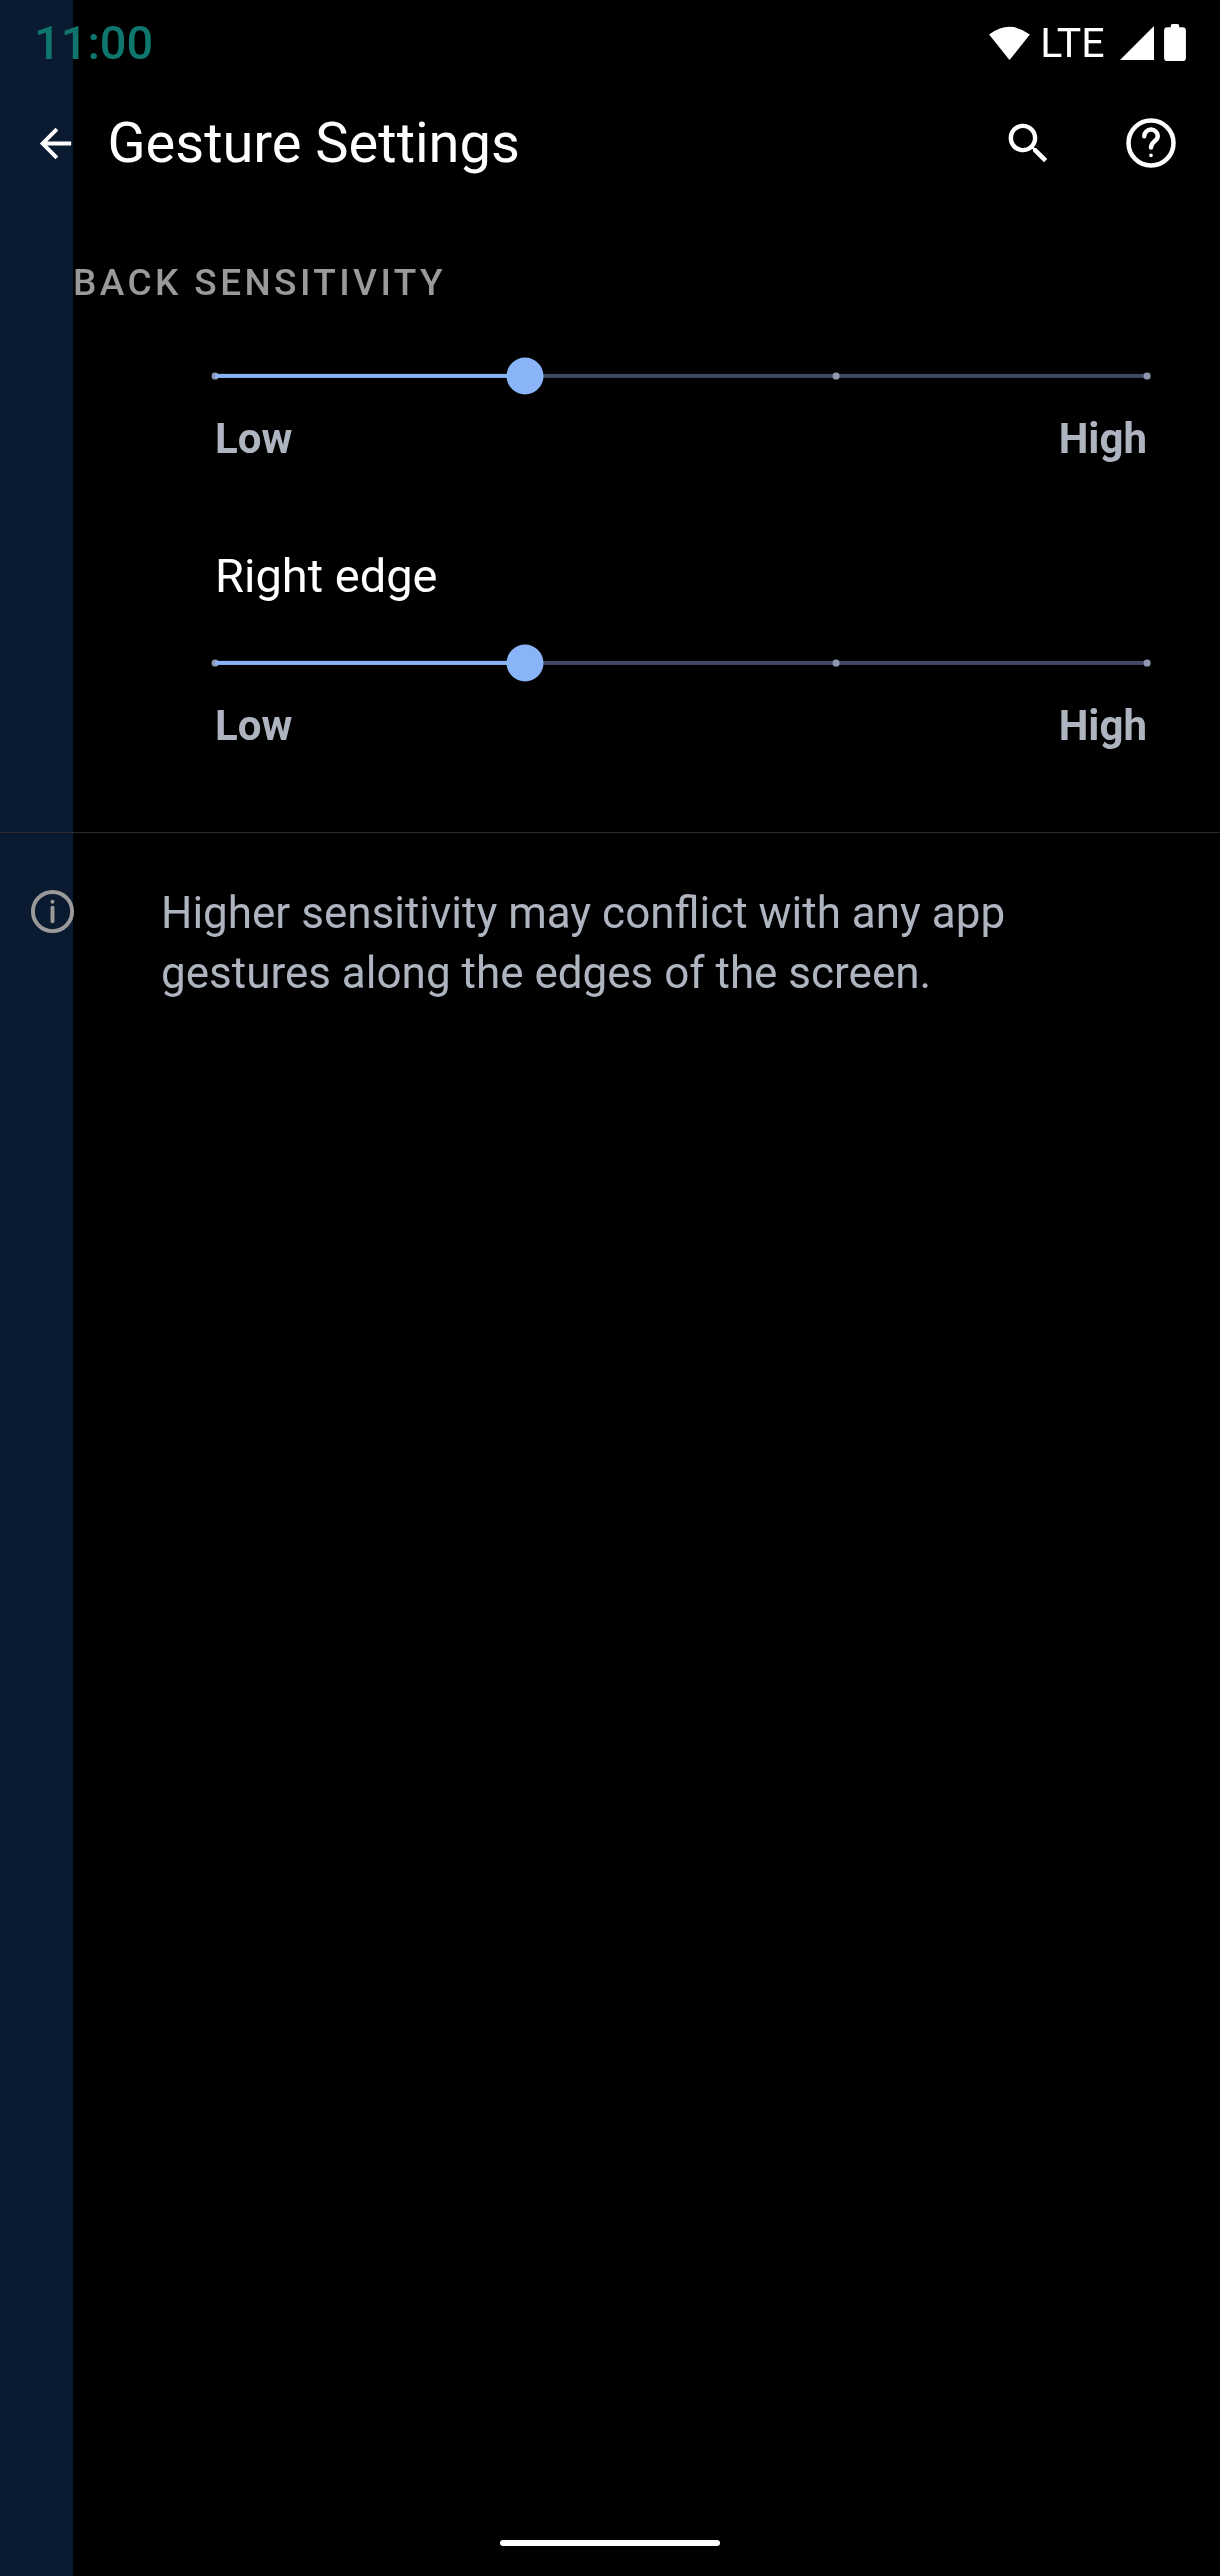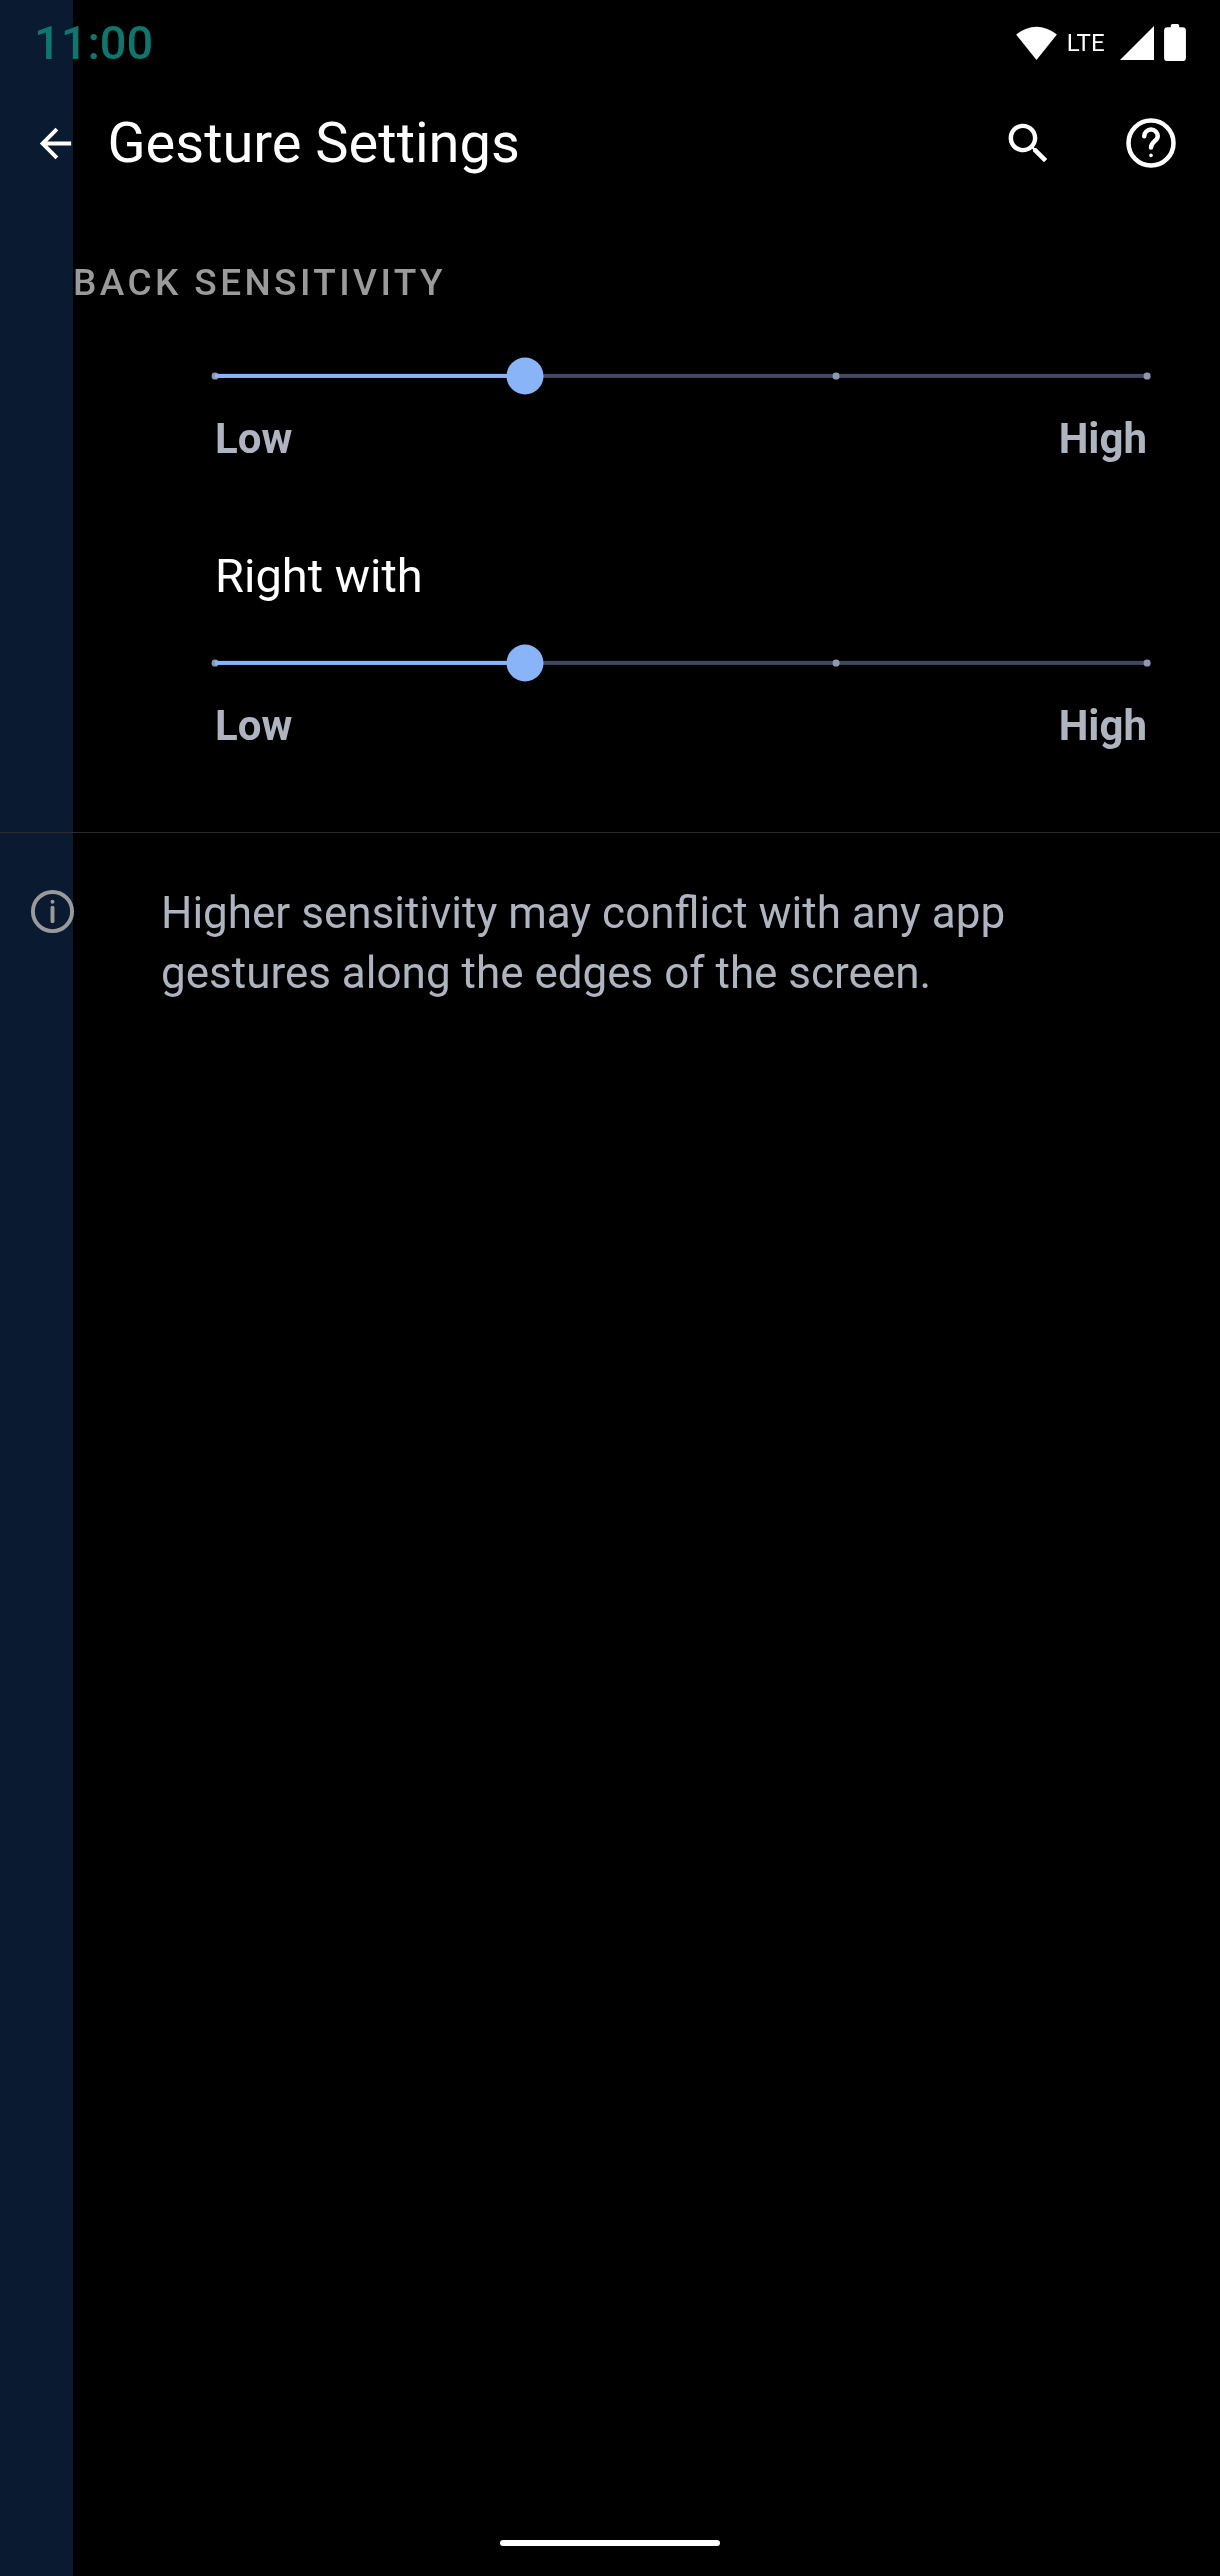--- a/index.html
+++ b/index.html
@@ -54,7 +54,7 @@
     
     .lte-text {
       color: #ffffff;
-      font-size: 24px;
+      font-size: 41px;
       font-weight: 400;
       margin-right: 5.1px;
     }

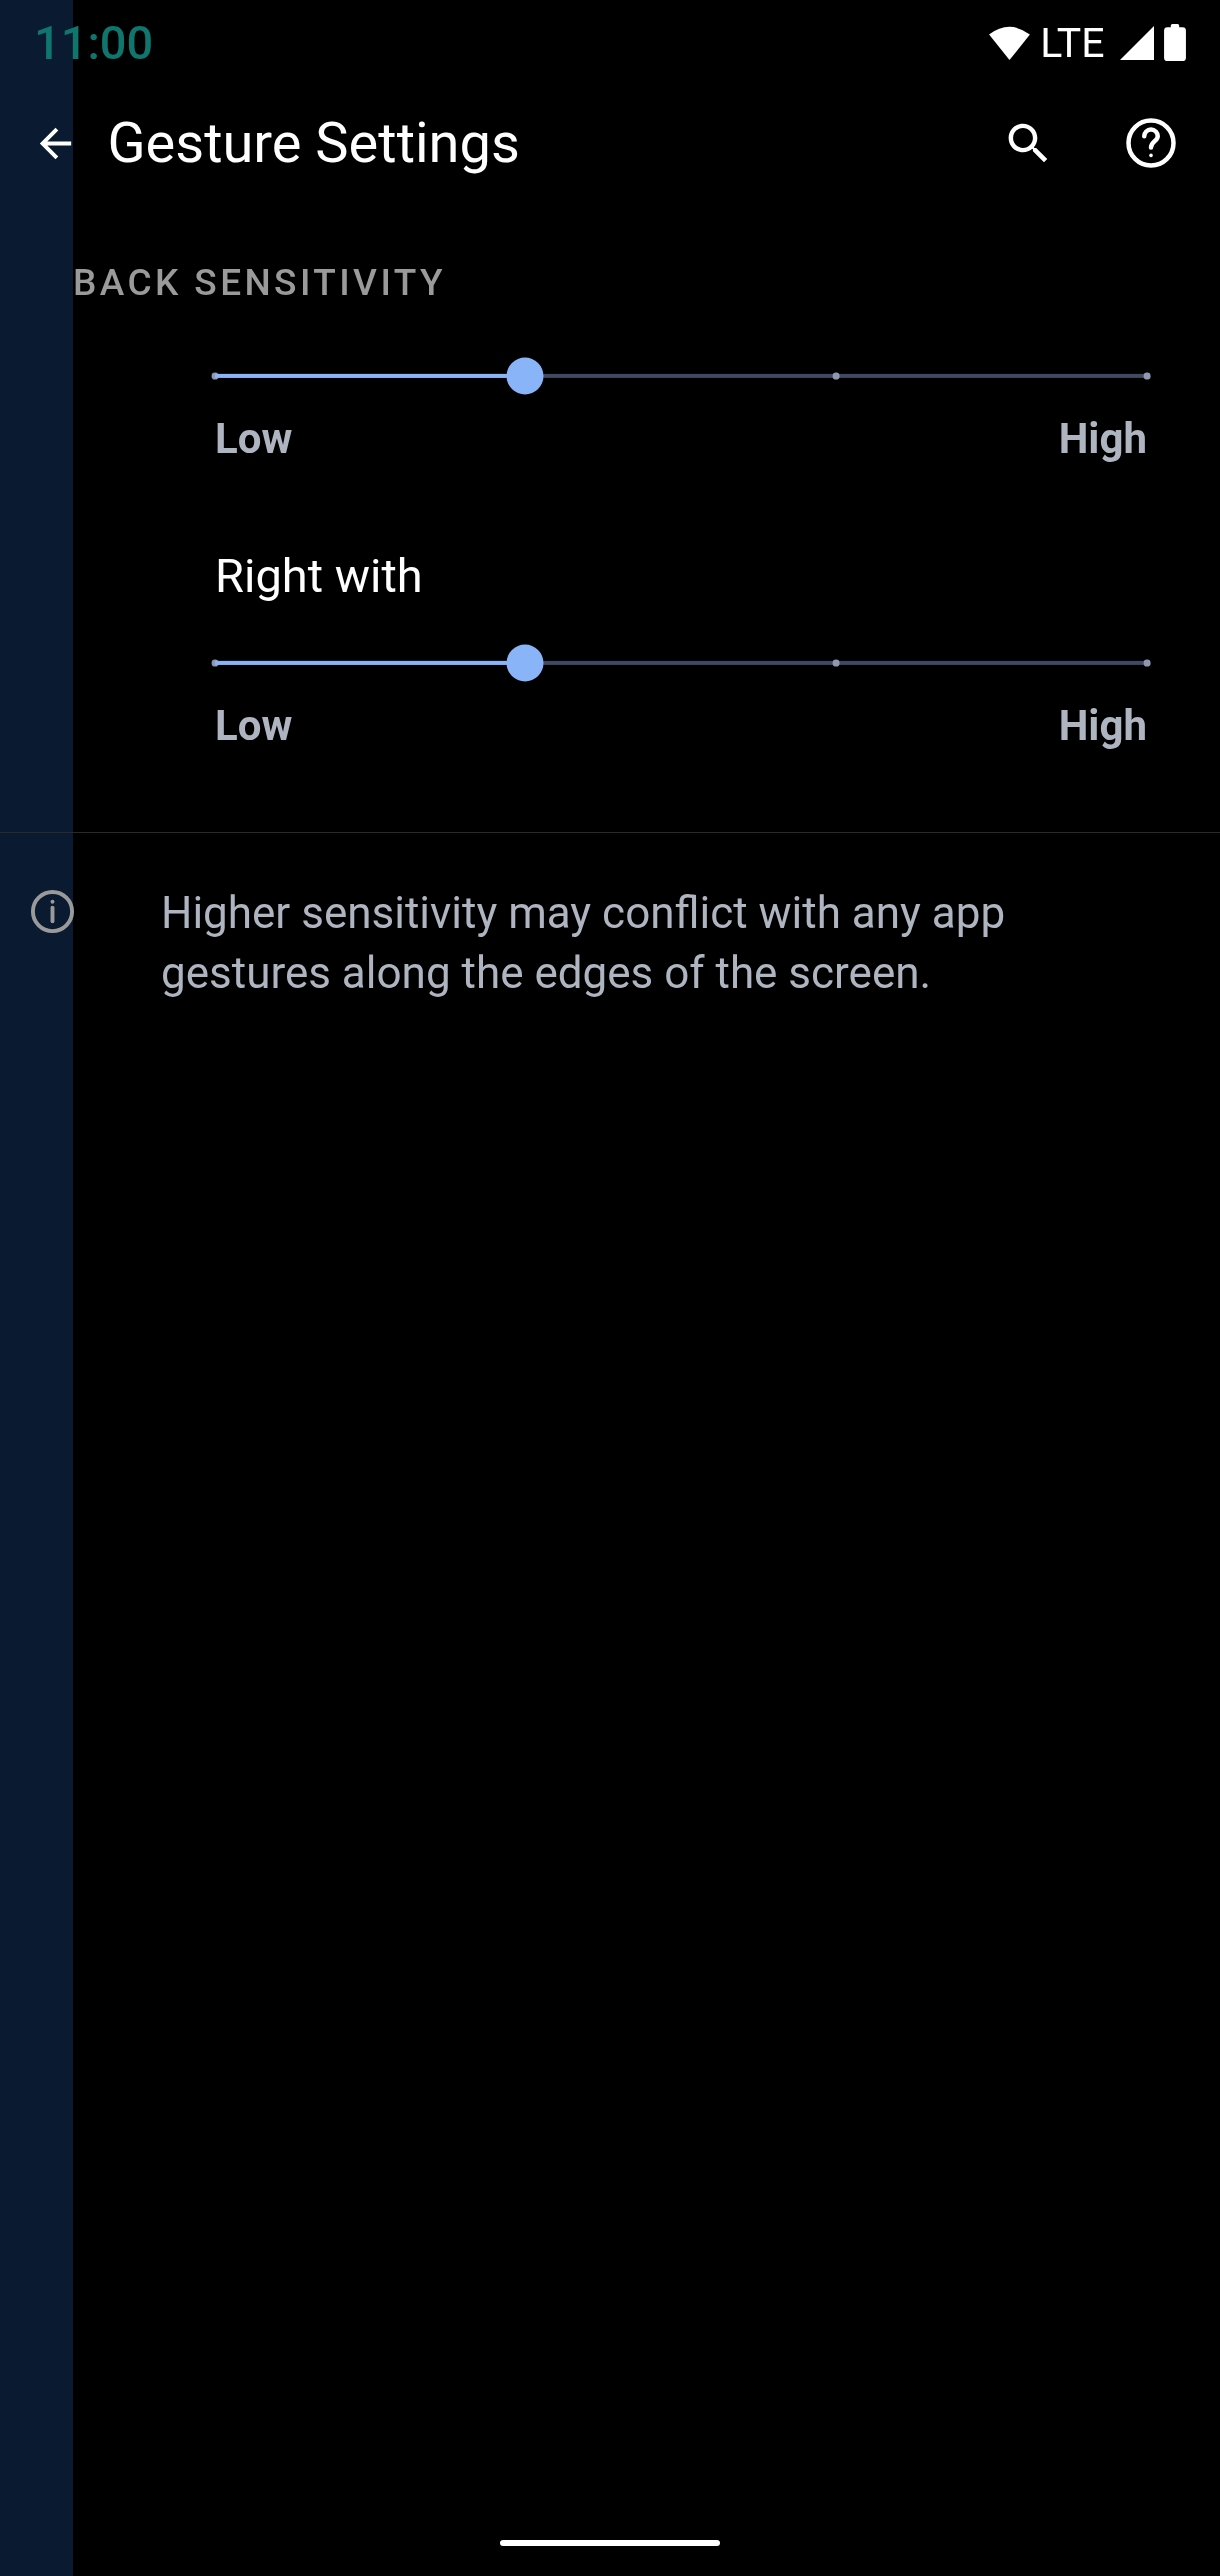--- a/index.html
+++ b/index.html
@@ -286,7 +286,7 @@
   </div>
 
   <div class="slider-group">
-    <div class="slider-label">Right with</div>
+    <div class="slider-label">Right edge</div>
     <div class="slider-container">
       <div class="slider-track"></div>
       <div class="slider-dot" style="left: 0%;"></div>

